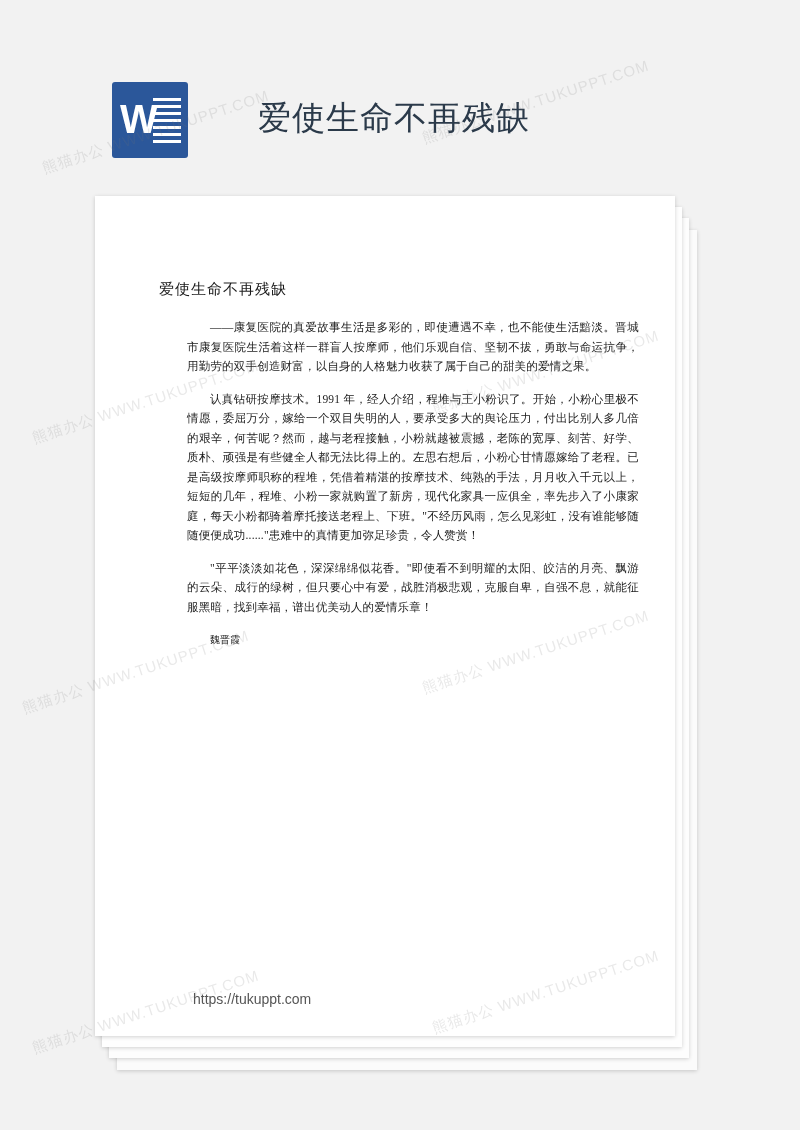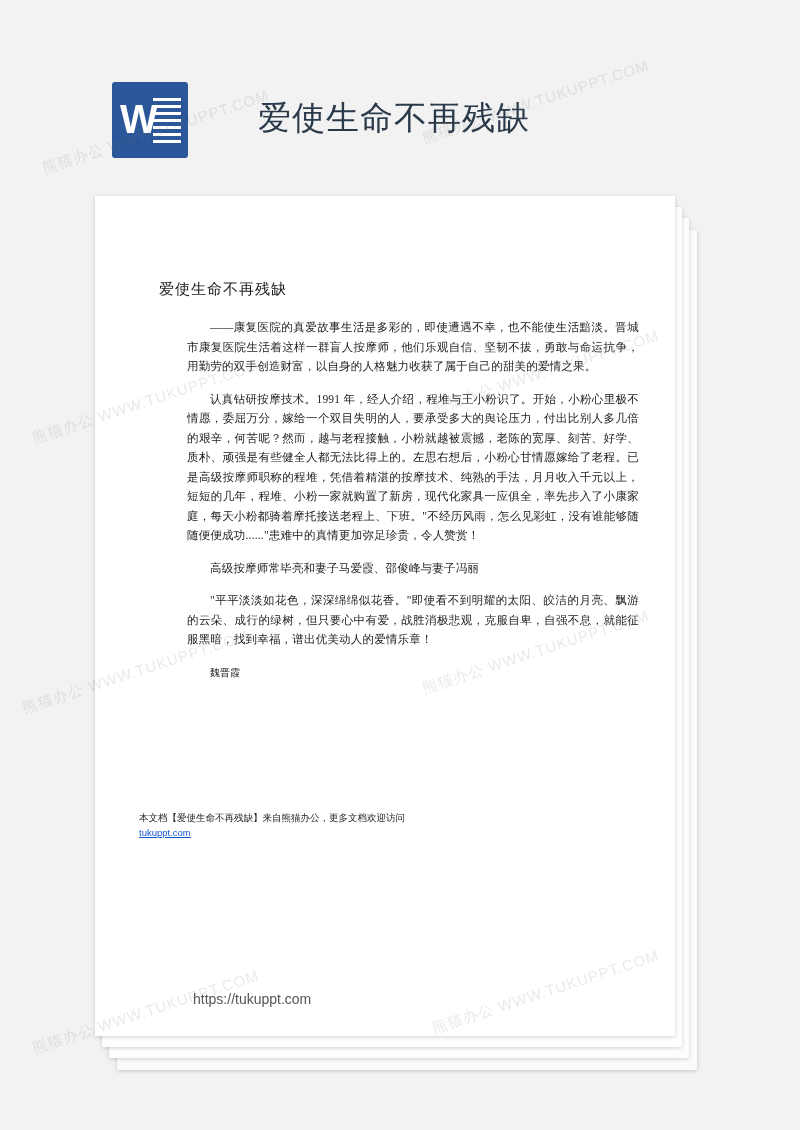--- a/index.html
+++ b/index.html
@@ -215,7 +215,6 @@
       <div class="body-block">
         <p class="para">——康复医院的真爱故事生活是多彩的，即使遭遇不幸，也不能使生活黯淡。晋城市康复医院生活着这样一群盲人按摩师，他们乐观自信、坚韧不拔，勇敢与命运抗争，用勤劳的双手创造财富，以自身的人格魅力收获了属于自己的甜美的爱情之果。</p>
         <p class="para">认真钻研按摩技术。1991 年，经人介绍，程堆与王小粉识了。开始，小粉心里极不情愿，委屈万分，嫁给一个双目失明的人，要承受多大的舆论压力，付出比别人多几倍的艰辛，何苦呢？然而，越与老程接触，小粉就越被震撼，老陈的宽厚、刻苦、好学、质朴、顽强是有些健全人都无法比得上的。左思右想后，小粉心甘情愿嫁给了老程。已是高级按摩师职称的程堆，凭借着精湛的按摩技术、纯熟的手法，月月收入千元以上，短短的几年，程堆、小粉一家就购置了新房，现代化家具一应俱全，率先步入了小康家庭，每天小粉都骑着摩托接送老程上、下班。"不经历风雨，怎么见彩虹，没有谁能够随随便便成功......"患难中的真情更加弥足珍贵，令人赞赏！</p>
-        <p class="para">高级按摩师常毕亮和妻子马爱霞、邵俊峰与妻子冯丽</p>
         <p class="para">"平平淡淡如花色，深深绵绵似花香。"即使看不到明耀的太阳、皎洁的月亮、飘游的云朵、成行的绿树，但只要心中有爱，战胜消极悲观，克服自卑，自强不息，就能征服黑暗，找到幸福，谱出优美动人的爱情乐章！</p>
         <p class="sig">魏晋霞</p>
       </div>

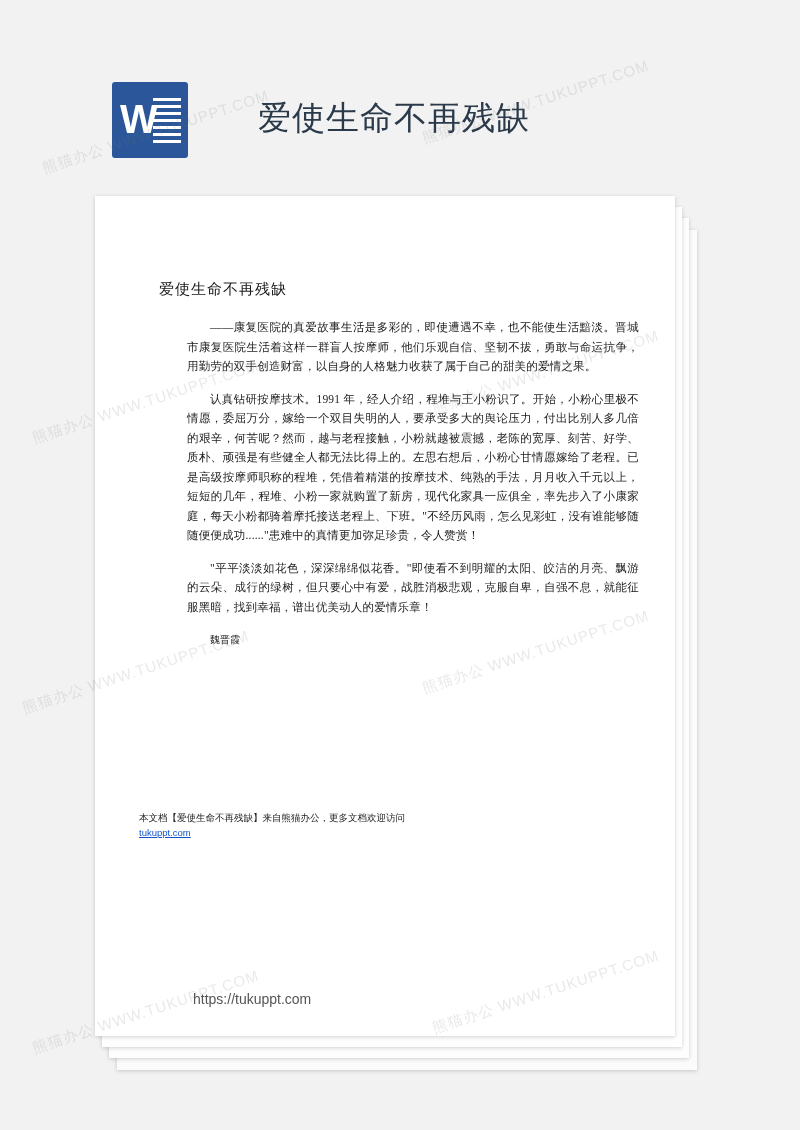--- a/index.html
+++ b/index.html
@@ -219,11 +219,6 @@
         <p class="sig">魏晋霞</p>
       </div>
 
-      <div class="footnote">
-        <span>本文档【爱使生命不再残缺】来自熊猫办公，更多文档欢迎访问</span>
-        <br>
-        <a href="#">tukuppt.com</a>
-      </div>
 
       <div class="page-url">https://tukuppt.com</div>
     </div>

